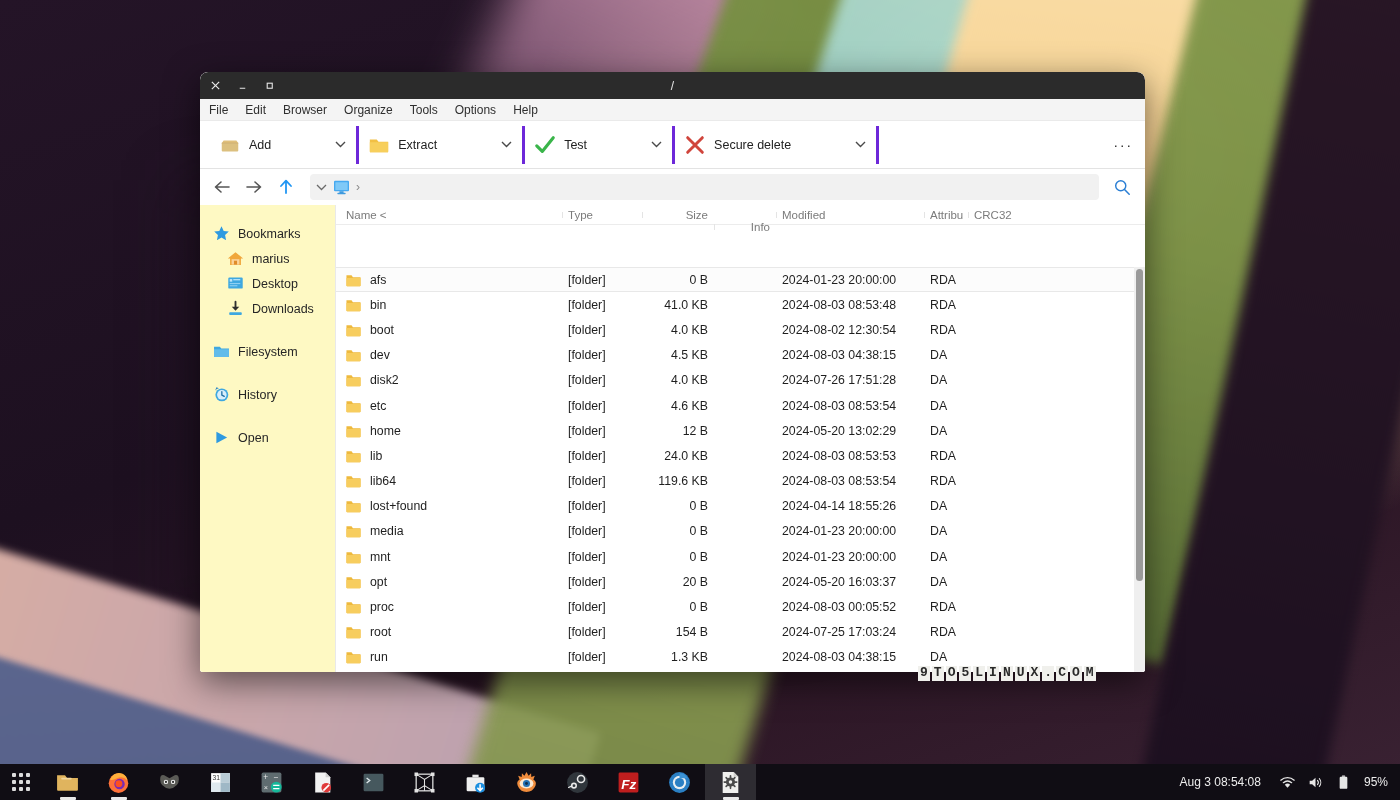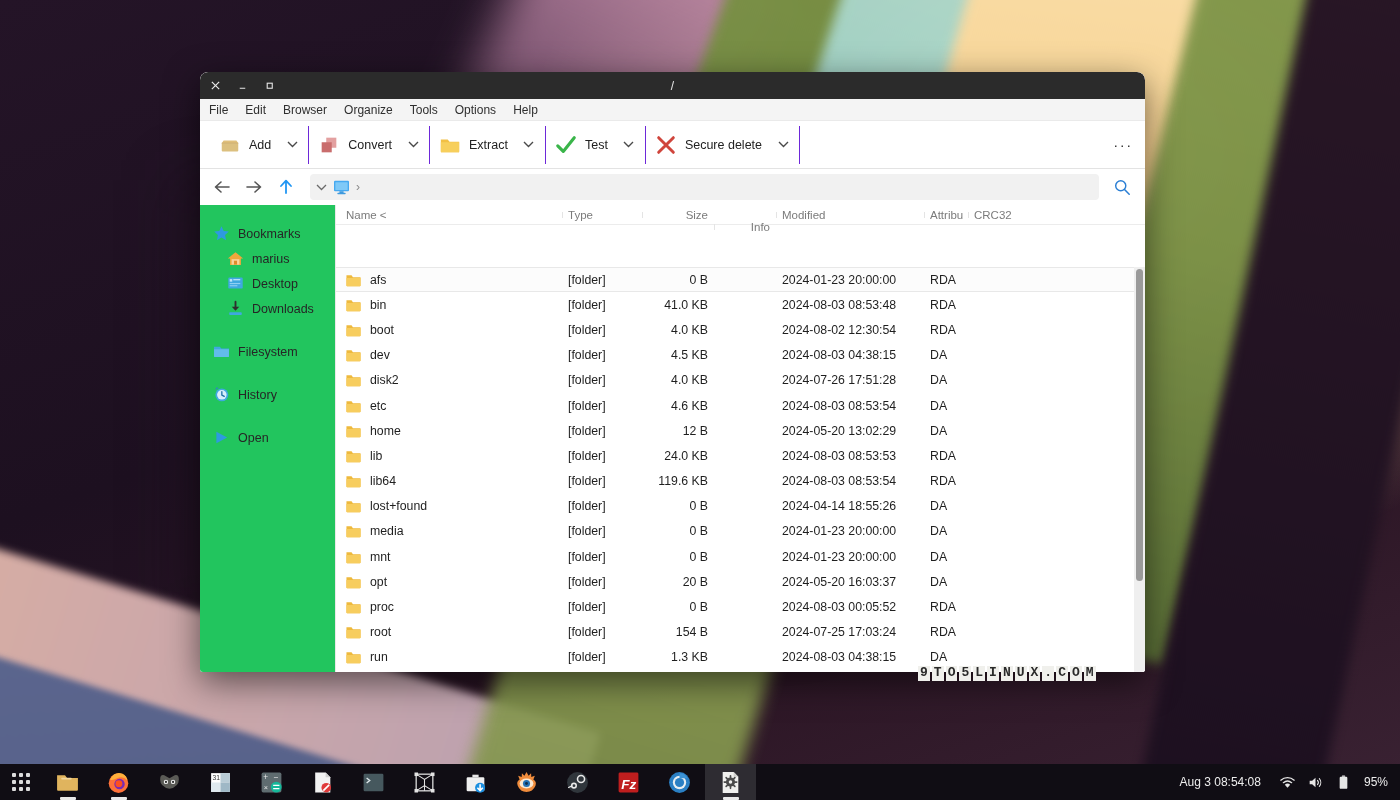--- a/index.html
+++ b/index.html
@@ -161,7 +161,8 @@
     align-items: center;
     height: 38px;
     padding-right: 4px;
-    border-right: 1px solid #6d28d9;
+    border-right: 3px solid #6d28d9;
+    gap: 48px;
   }
   .tgroup:last-of-type { border-right: none; }
   .tbtn {

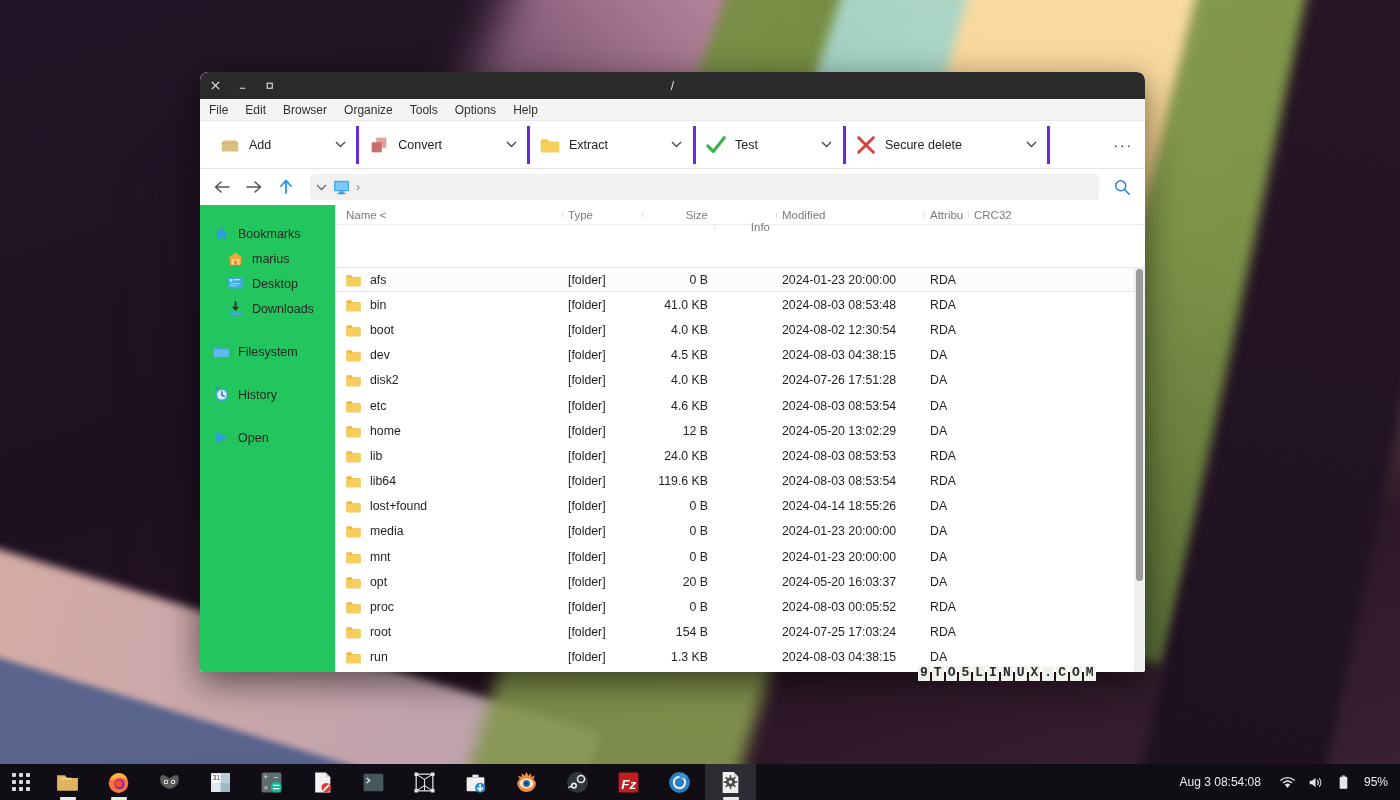--- a/index.html
+++ b/index.html
@@ -480,20 +480,6 @@
         </div>
       </div>
 
-      <div class="tgroup">
-        <div class="tbtn">
-          <svg class="ticon" viewBox="0 0 24 24">
-            <rect x="9" y="4" width="11" height="11" fill="#e3a0a0"></rect>
-            <rect x="4" y="9" width="11" height="11" fill="#c96d6d"></rect>
-          </svg>
-          <span class="tlabel">Convert</span>
-        </div>
-        <div class="tarrow">
-          <svg width="11" height="7" viewBox="0 0 11 7">
-              <path d="M1 1 L5.5 5.5 L10 1" stroke="#4a4a4a" stroke-width="1.4" fill="none"></path>
-            </svg>
-        </div>
-      </div>
 
       <div class="tgroup">
         <div class="tbtn">

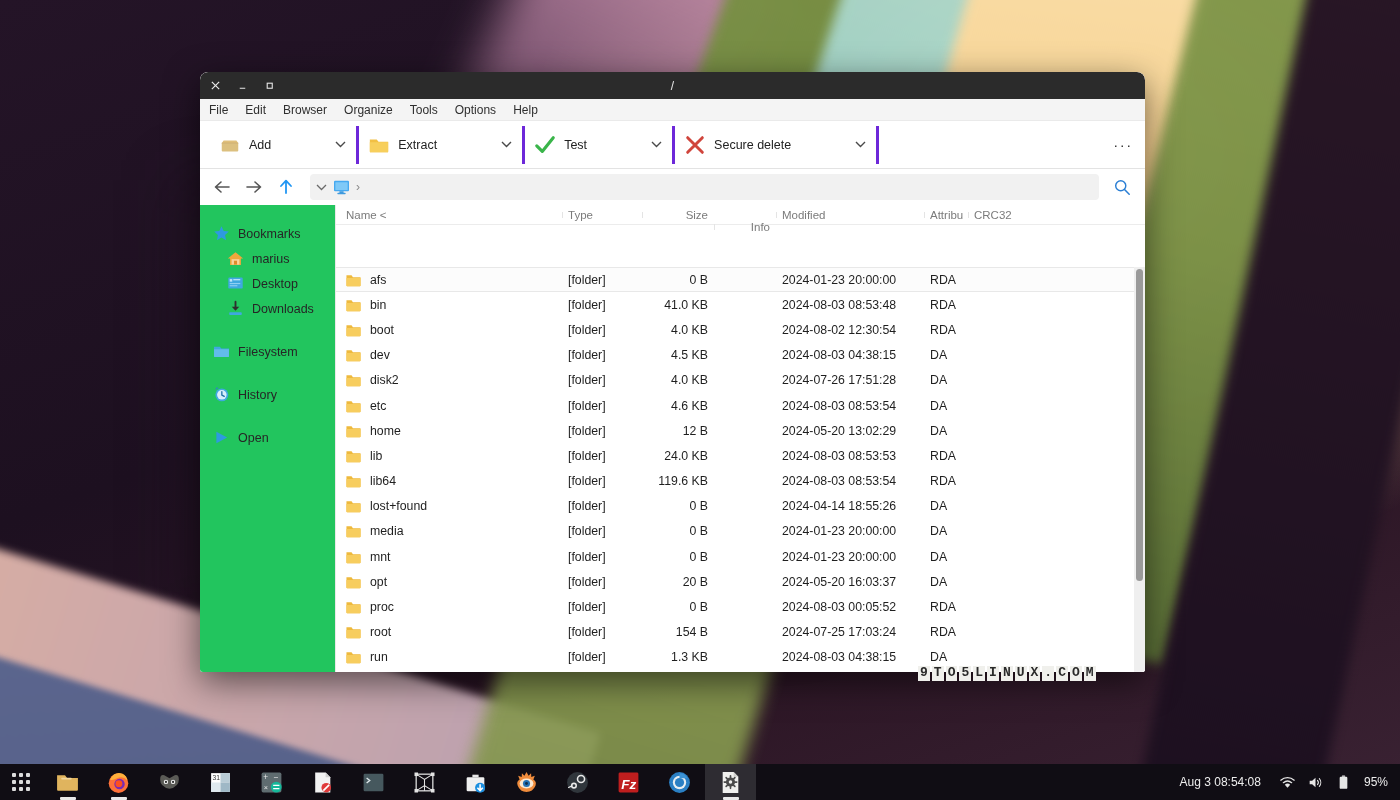--- a/index.html
+++ b/index.html
@@ -238,7 +238,7 @@
   .sidebar {
     width: 136px;
     flex: 0 0 136px;
-    background: #22c55e;
+    background: #fef9c3;
     padding-top: 16px;
     border-right: 1px solid #e9e9e9;
     overflow: hidden;

